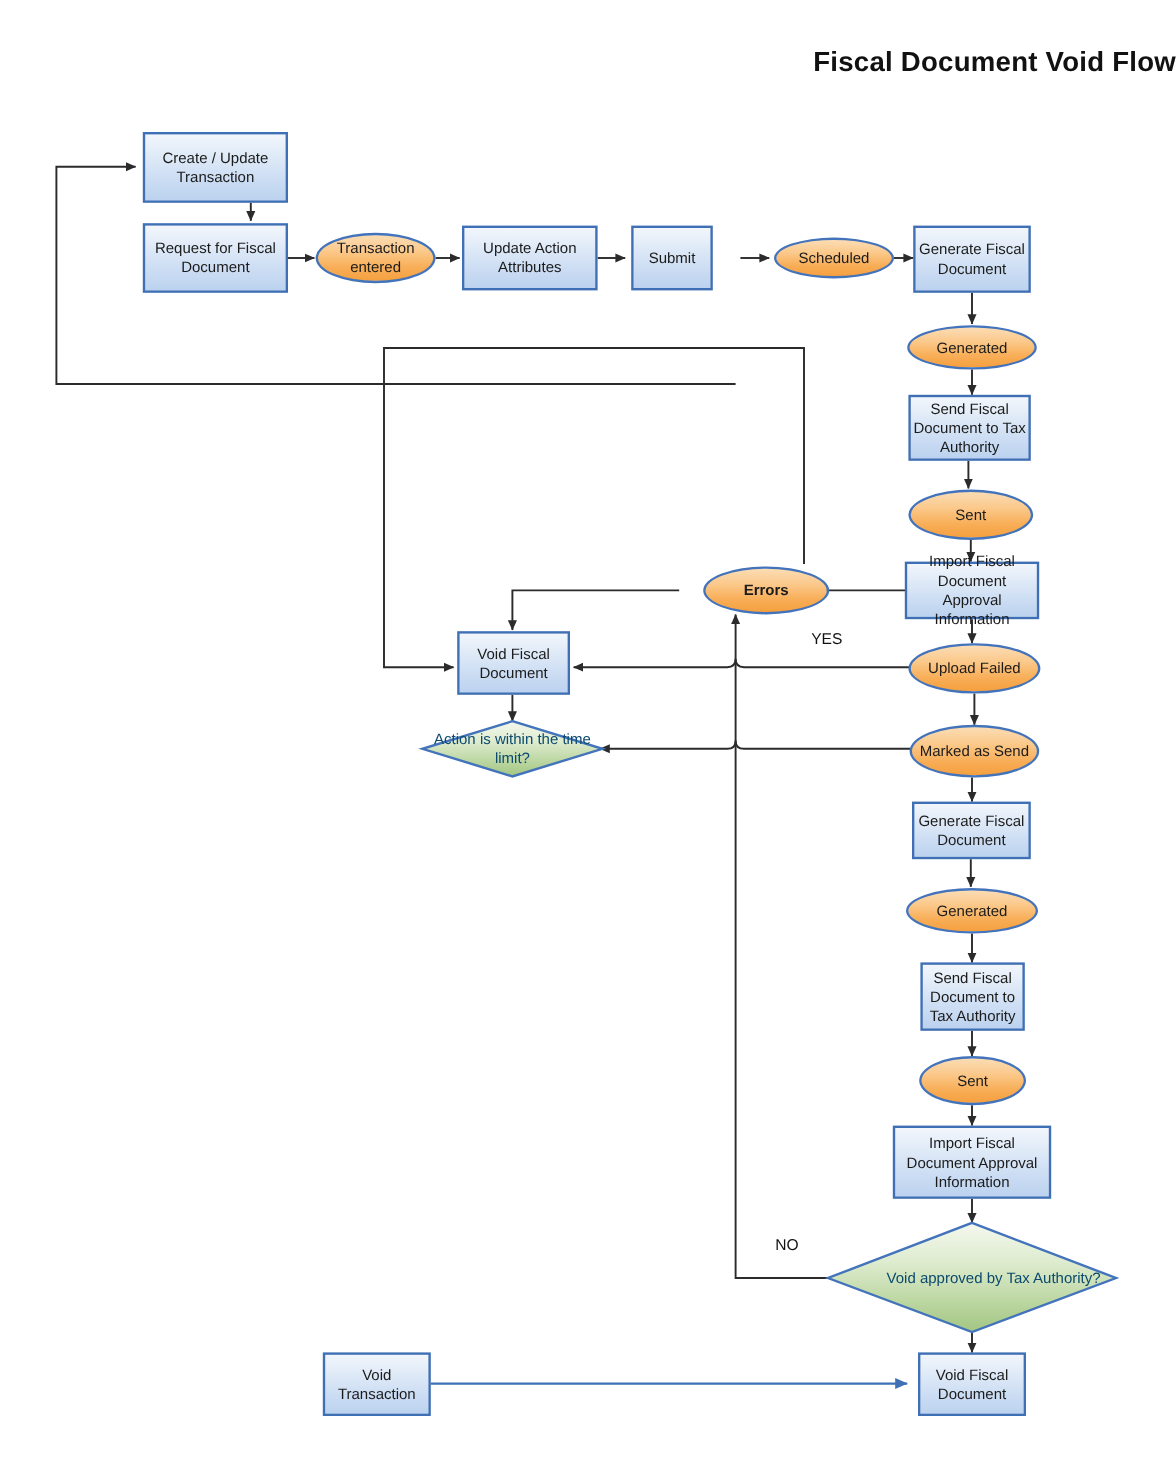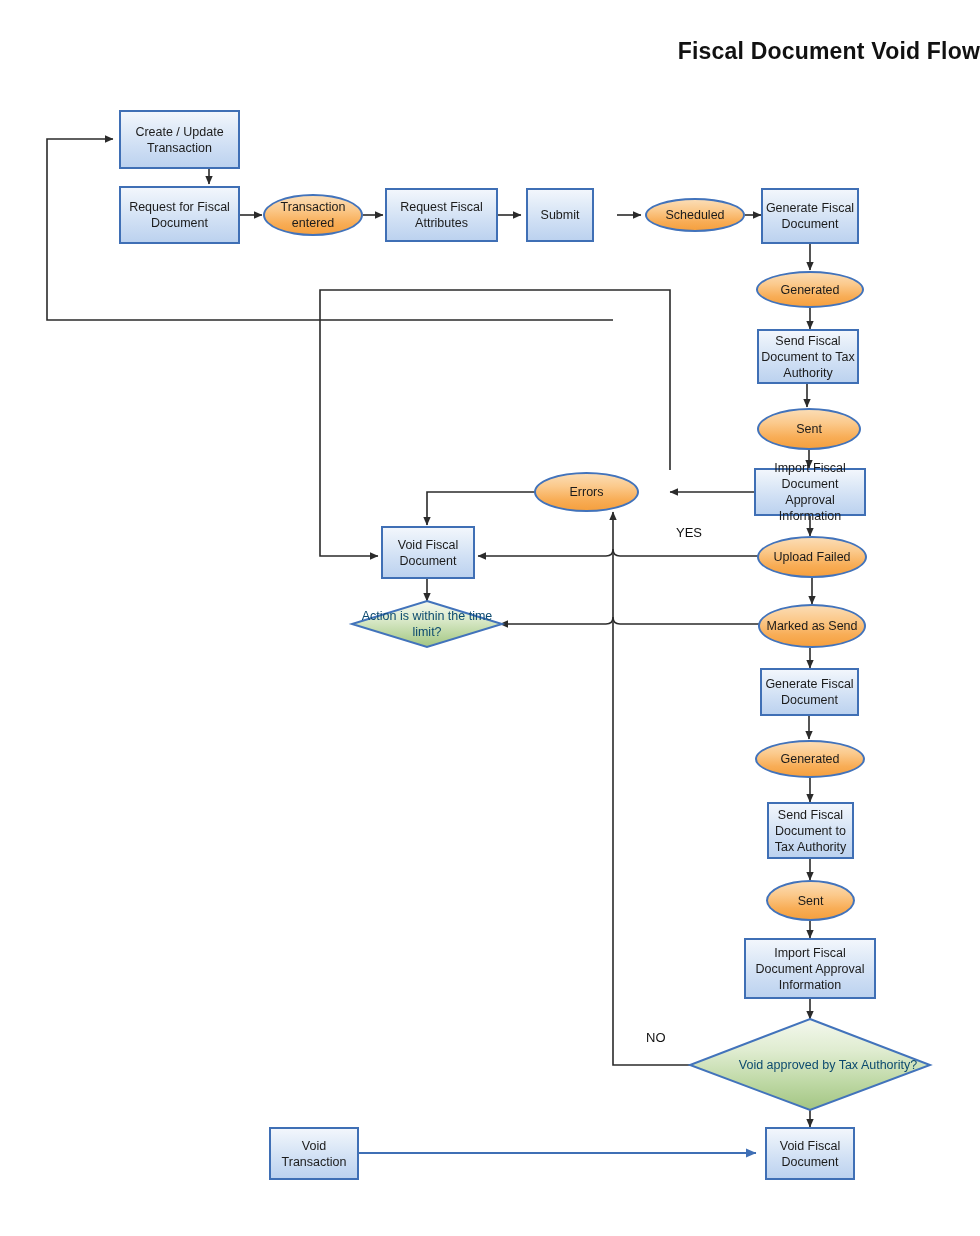--- a/index.html
+++ b/index.html
@@ -130,7 +130,7 @@
   </div>
 
   <div class="node proc" style="left:385px;top:188px;width:113px;height:54px;">
-    <span>Request Fiscal Attributes</span>
+    <span>Update Action Attributes</span>
   </div>
 
   <div class="node proc" style="left:526px;top:188px;width:68px;height:54px;">

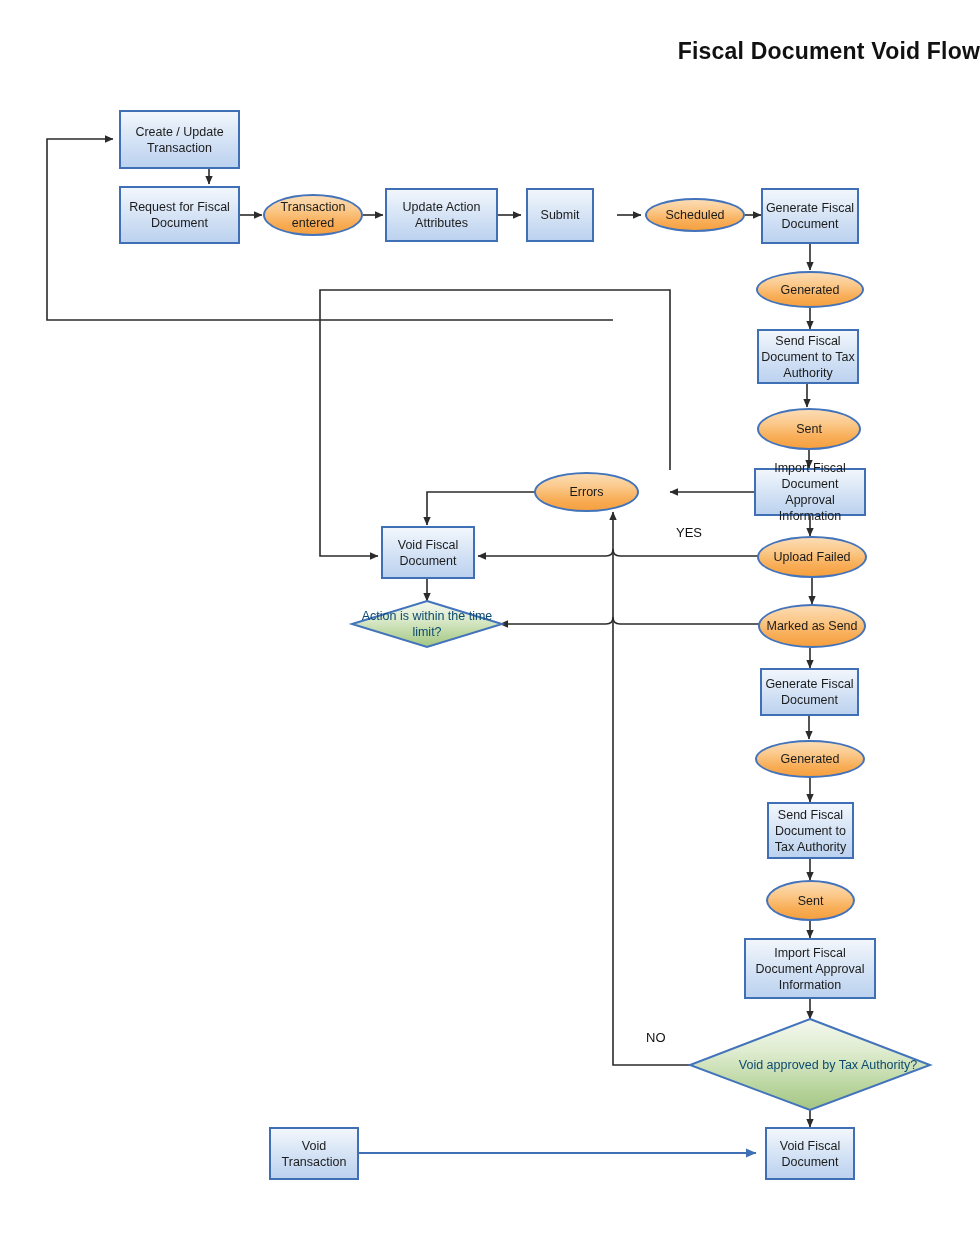--- a/index.html
+++ b/index.html
@@ -189,7 +189,7 @@
     <span>Sent</span>
   </div>
 
-  <div class="node ellipse" style="left:534px;top:472px;width:105px;height:40px;">
+  <div class="node ellipse" style="left:586px;top:472px;width:105px;height:40px;font-weight:bold;">
     <span>Errors</span>
   </div>
 

